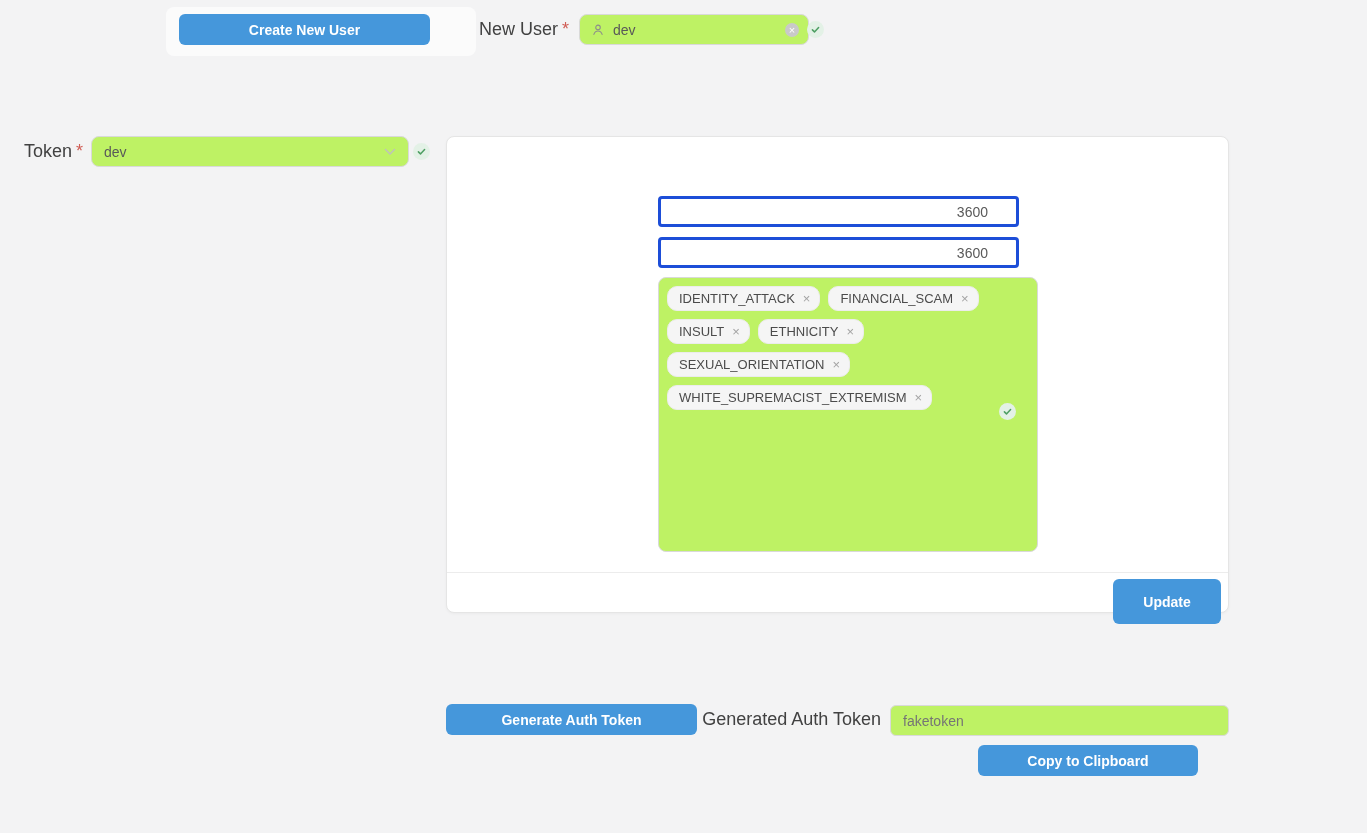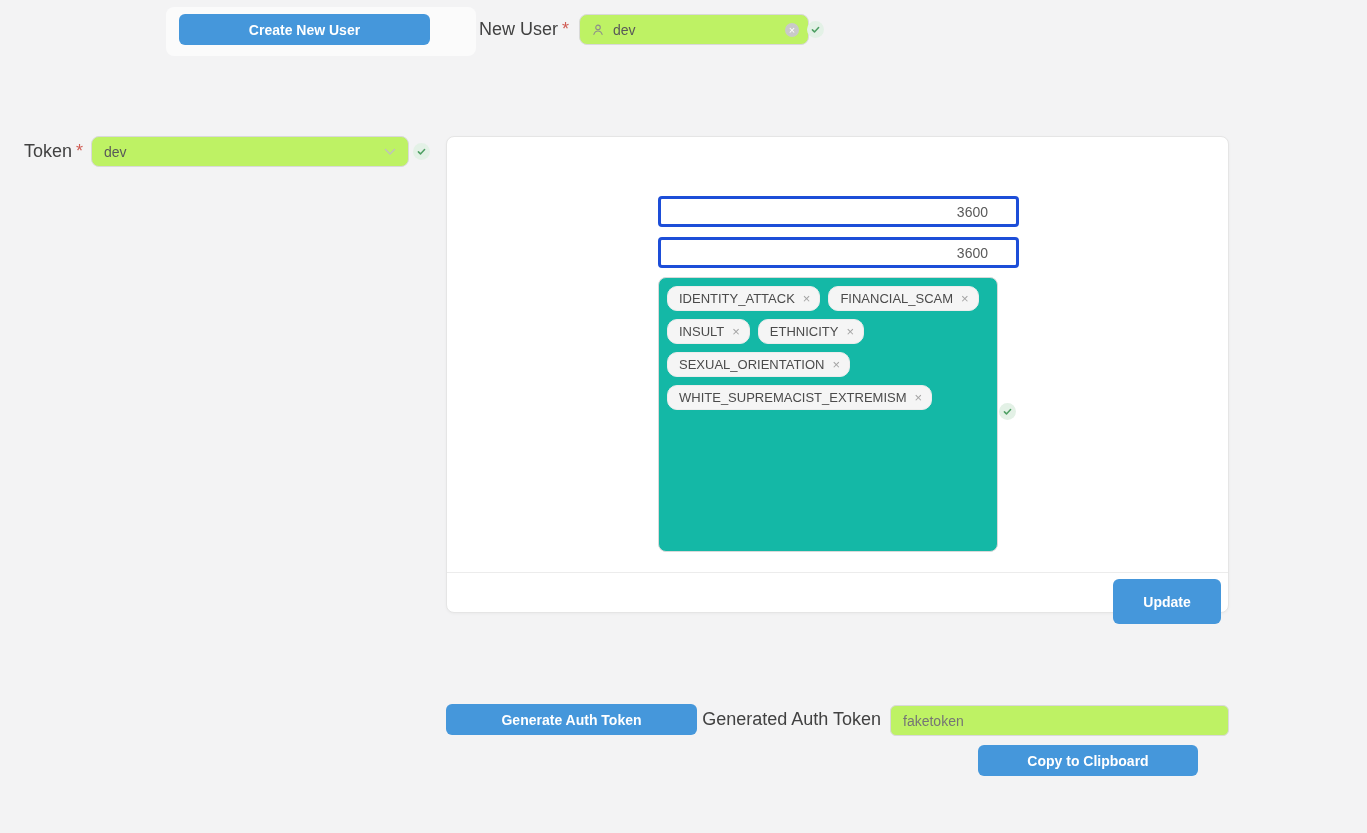--- a/index.html
+++ b/index.html
@@ -134,8 +134,8 @@
   
   .tagbox {
     position: absolute;
-    left: 211px; top: 140px; width: 340px; height: 275px;
-    background: #14b8a6;
+    left: 211px; top: 140px; width: 380px; height: 275px;
+    background: #bef264;
     border: 1px solid #d9d9d9;
     border-radius: 8px;
     padding: 4px;

